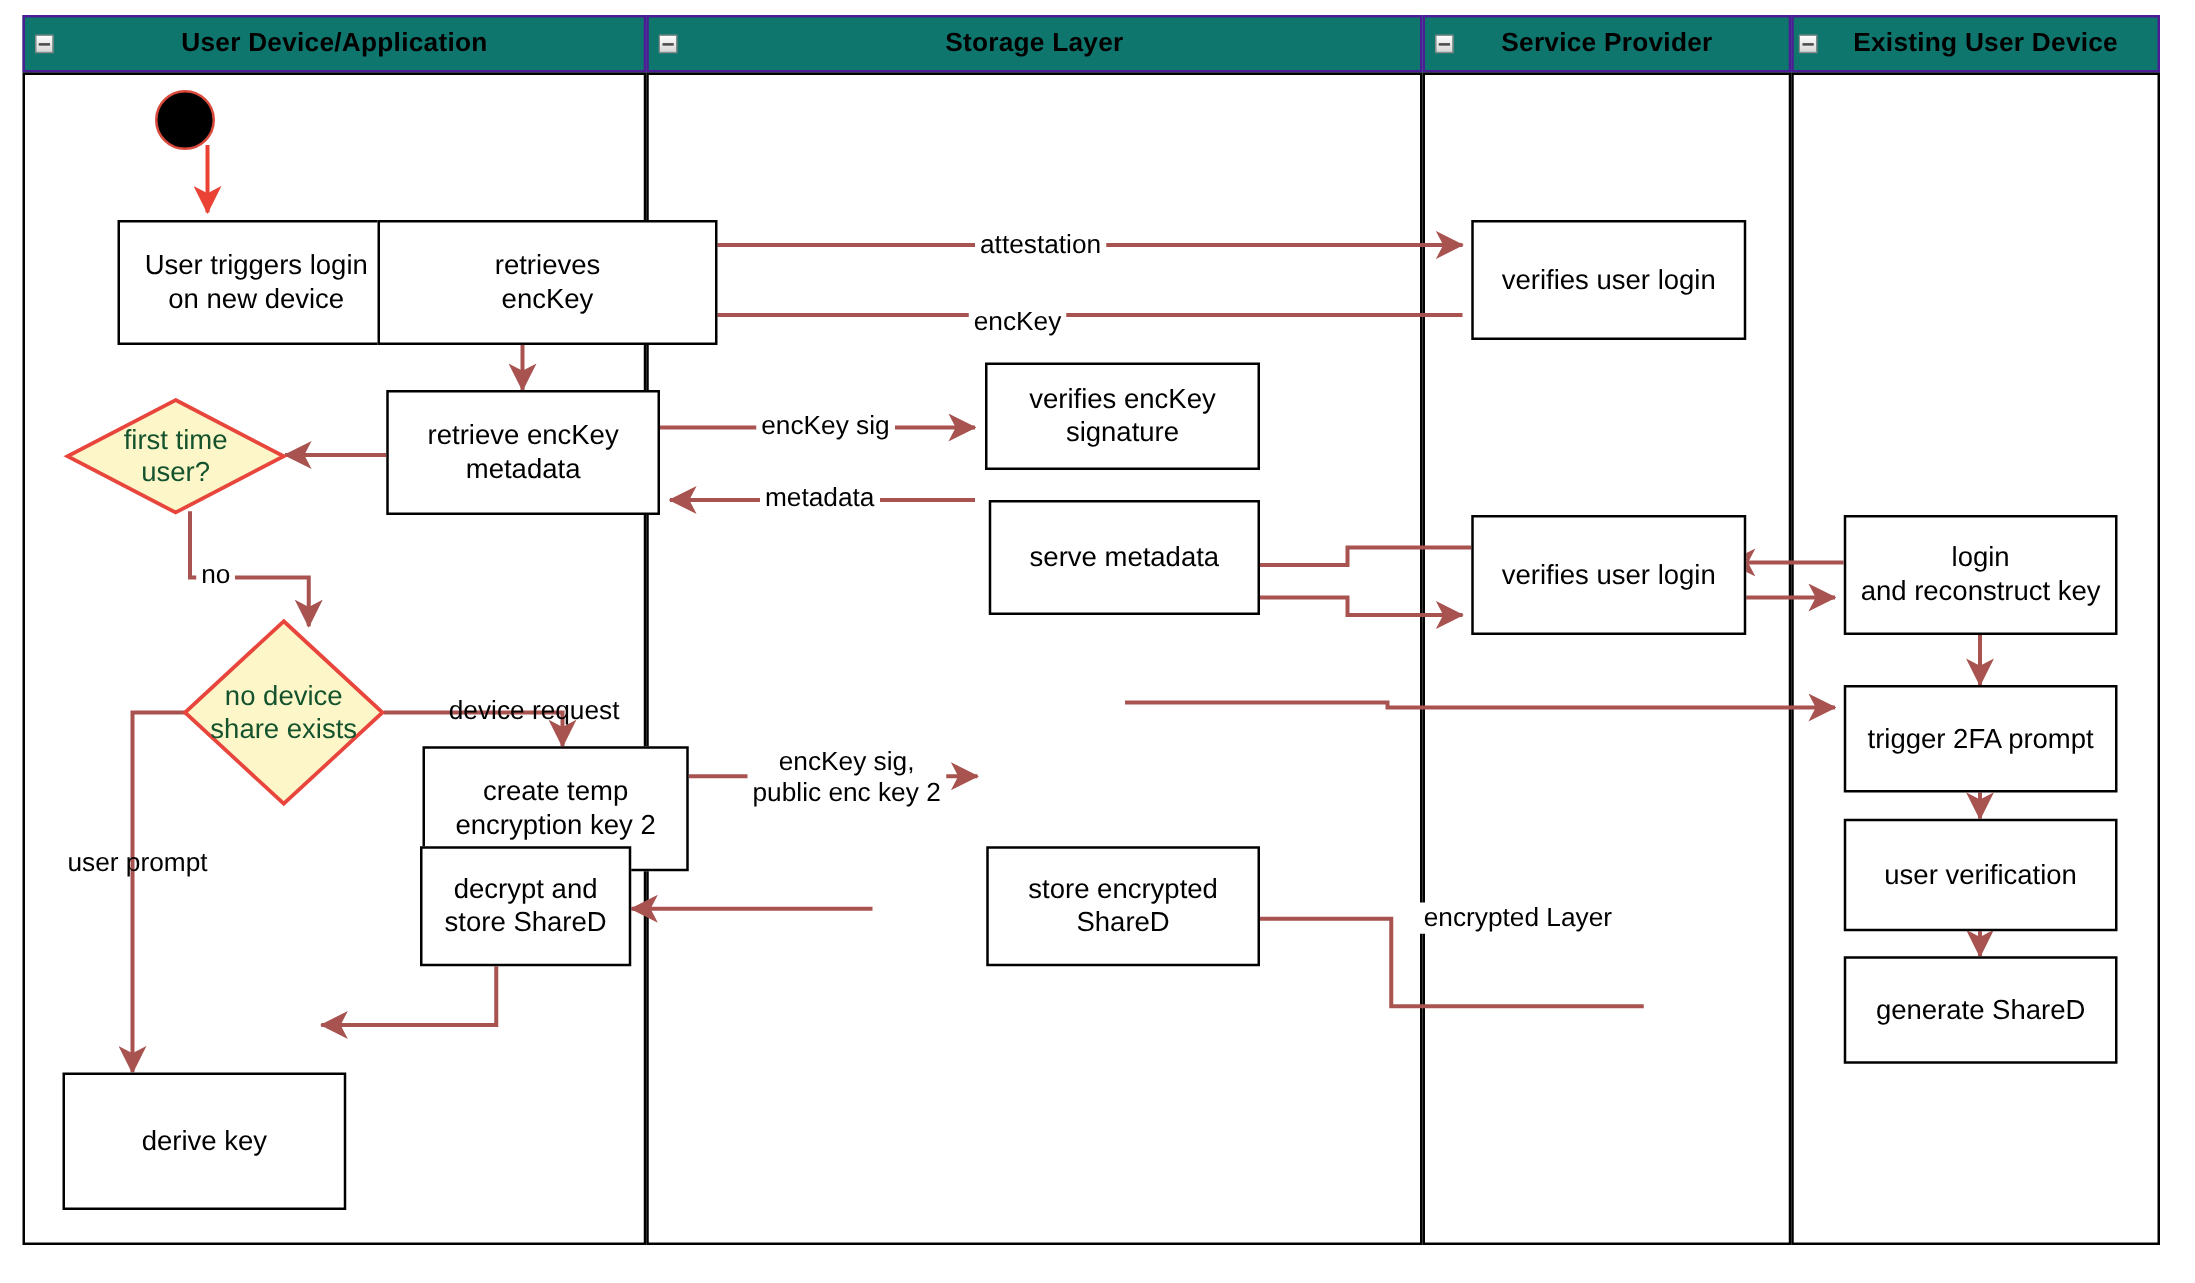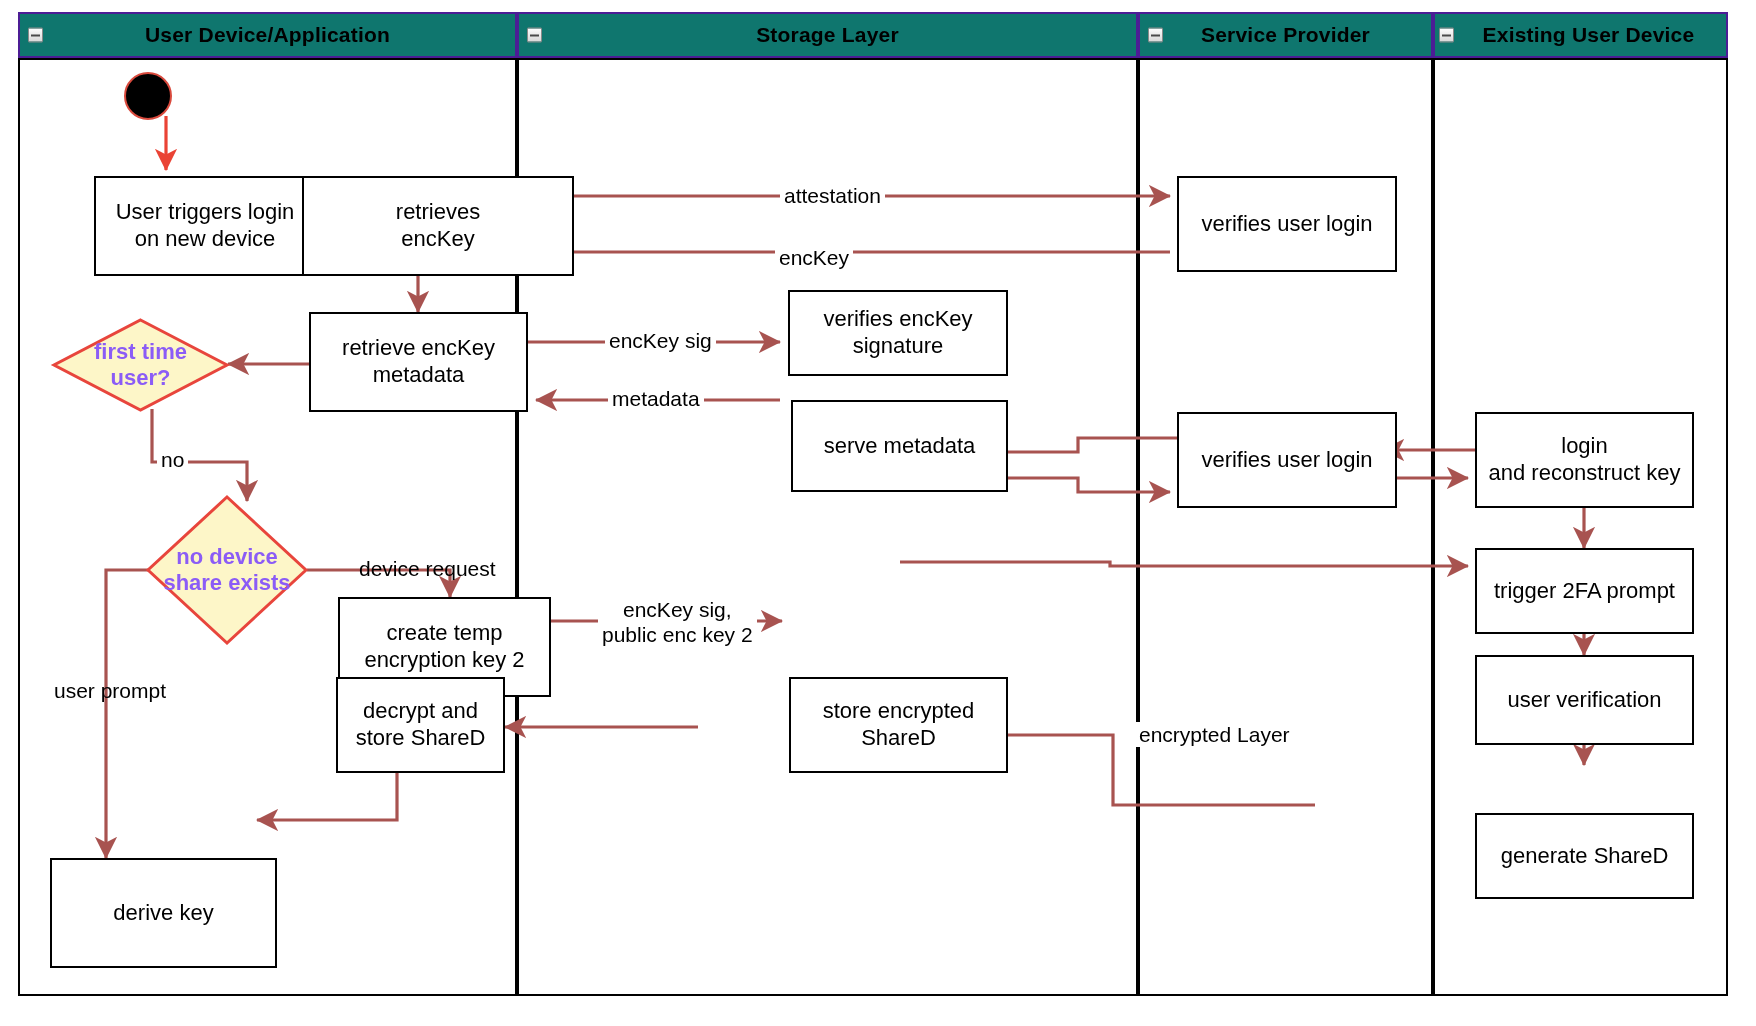--- a/index.html
+++ b/index.html
@@ -98,10 +98,9 @@
     text-align: center;
     font-size: 22px;
     line-height: 1.2;
-    color: #8b5cf6;
+    color: #14532d;
     white-space: pre-line;
     pointer-events: none;
-    font-weight: bold;
   }
   
   .start-node {

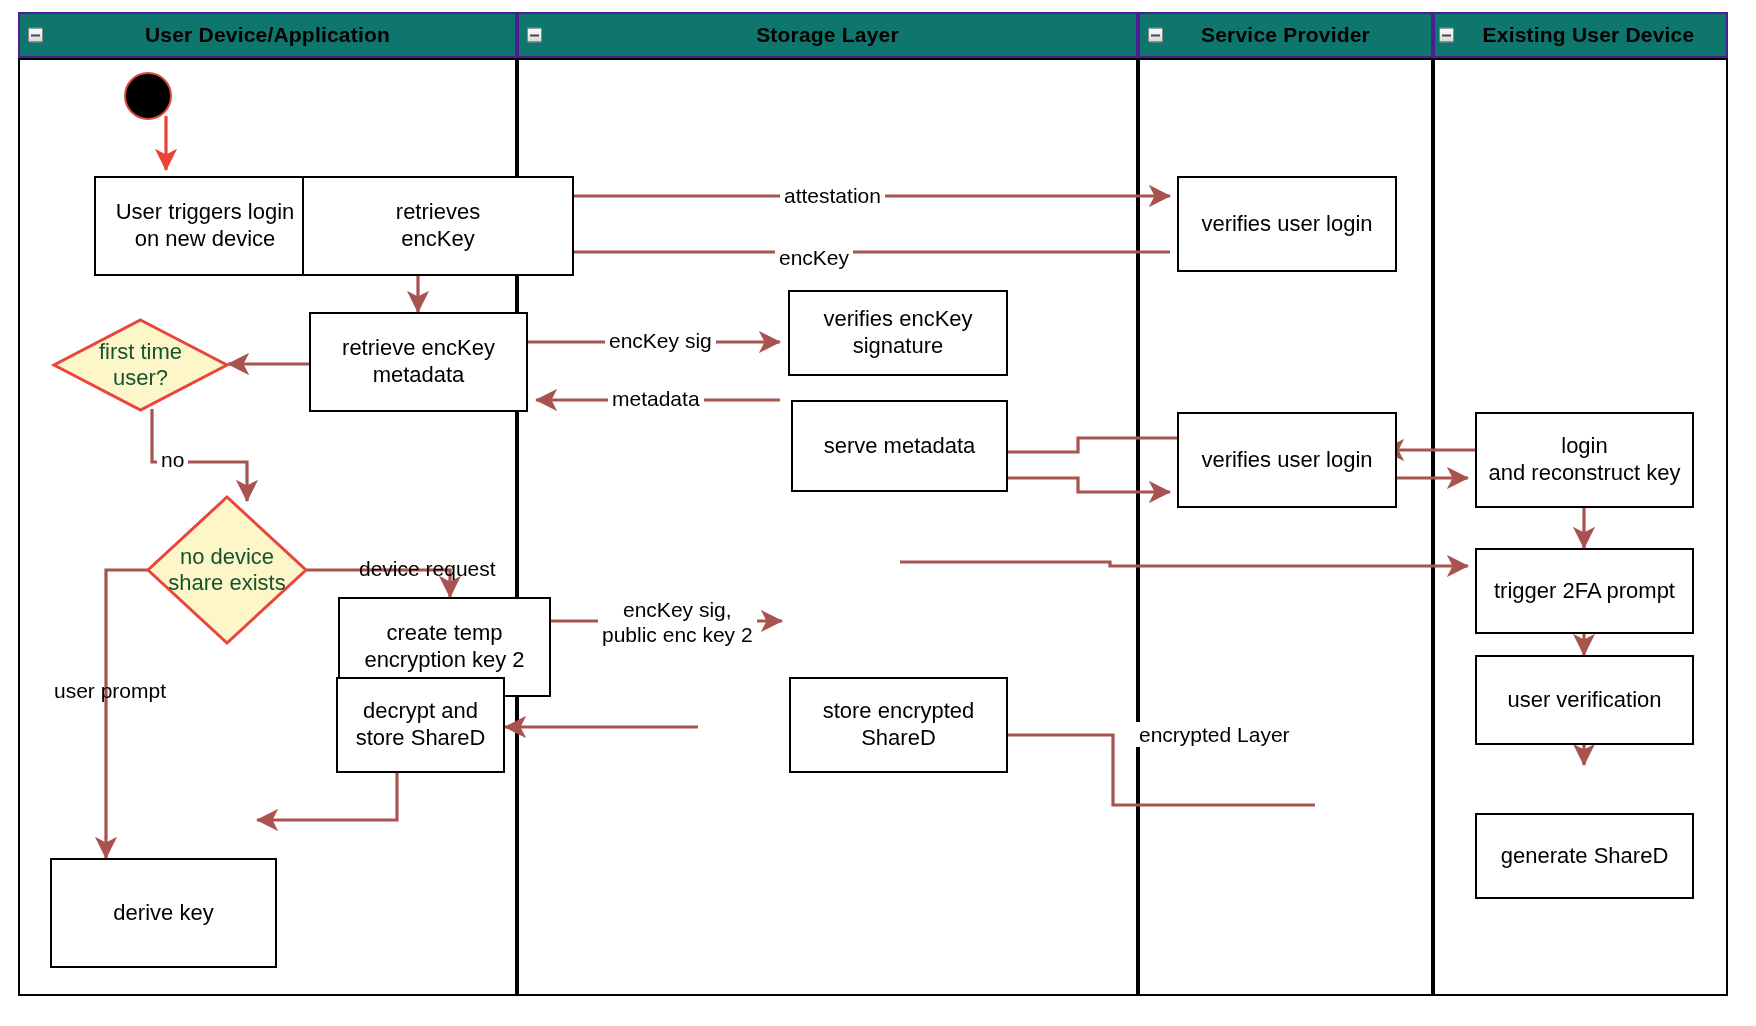--- a/index.html
+++ b/index.html
@@ -272,7 +272,7 @@
 
   <div class="node" style="left:1475px; top:655px; width:219px; height:90px;">user verification</div>
 
-  <div class="node" style="left:1475px; top:765px; width:219px; height:86px;margin-top:48px;">generate ShareD</div>
+  <div class="node" style="left:1475px; top:765px; width:219px; height:86px;">generate ShareD</div>
 
   <div class="edge-label" style="left:780px; top:183px;">attestation</div>
 

